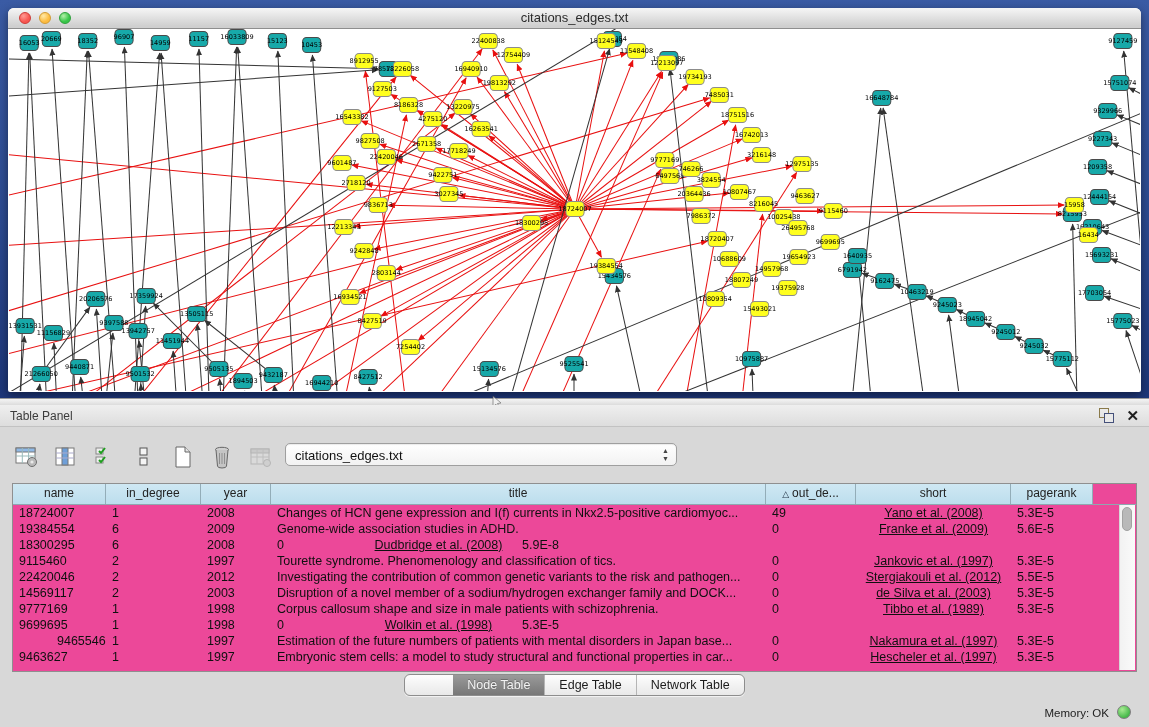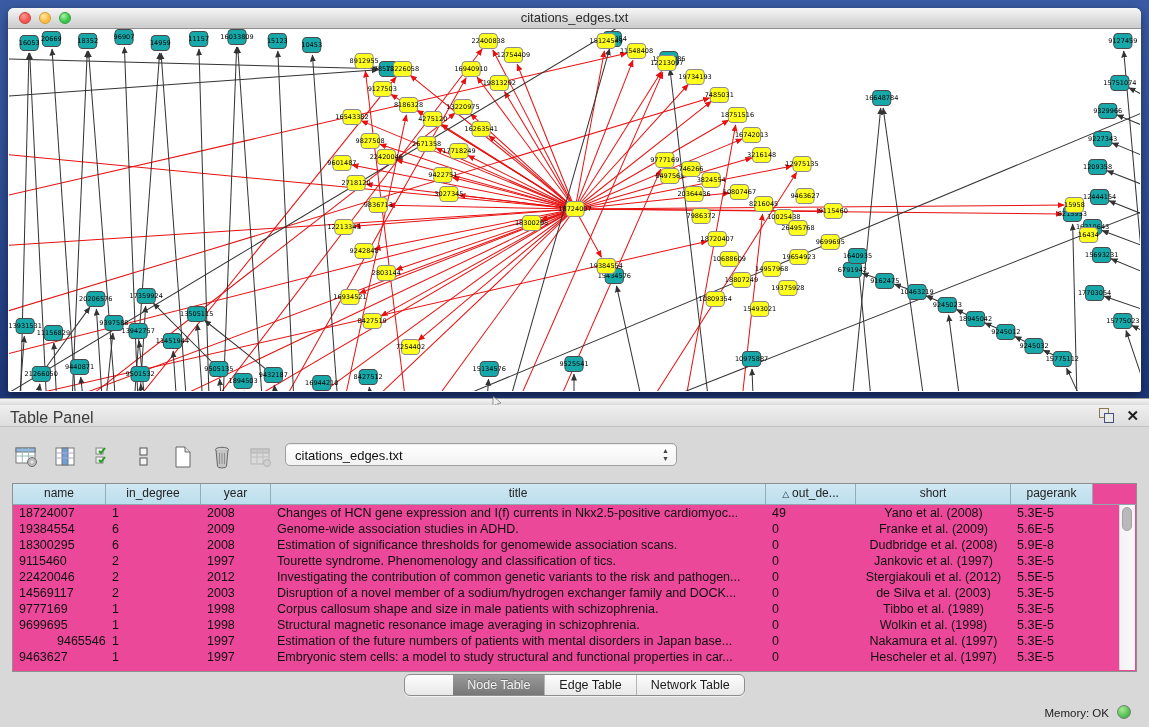--- a/index.html
+++ b/index.html
@@ -54,7 +54,7 @@
     background:linear-gradient(180deg,#efefef,#dddddd);
     border-bottom:1px solid #c2c2c2;box-sizing:border-box;
   }
-  .panel-header .ph-title{position:absolute;left:10px;top:4px;font-size:16px;color:#3c3c3c;}
+  .panel-header .ph-title{position:absolute;left:10px;top:4px;font-size:12px;color:#3c3c3c;}
   .ph-controls{position:absolute;right:10px;top:3px;display:flex;gap:12px;align-items:center;}
   .float-ic{width:15px;height:15px;position:relative;display:inline-block;}
   .float-ic .sq1{position:absolute;left:0;top:0;width:8px;height:8px;border:1.5px solid #8a7a4a;background:transparent;}

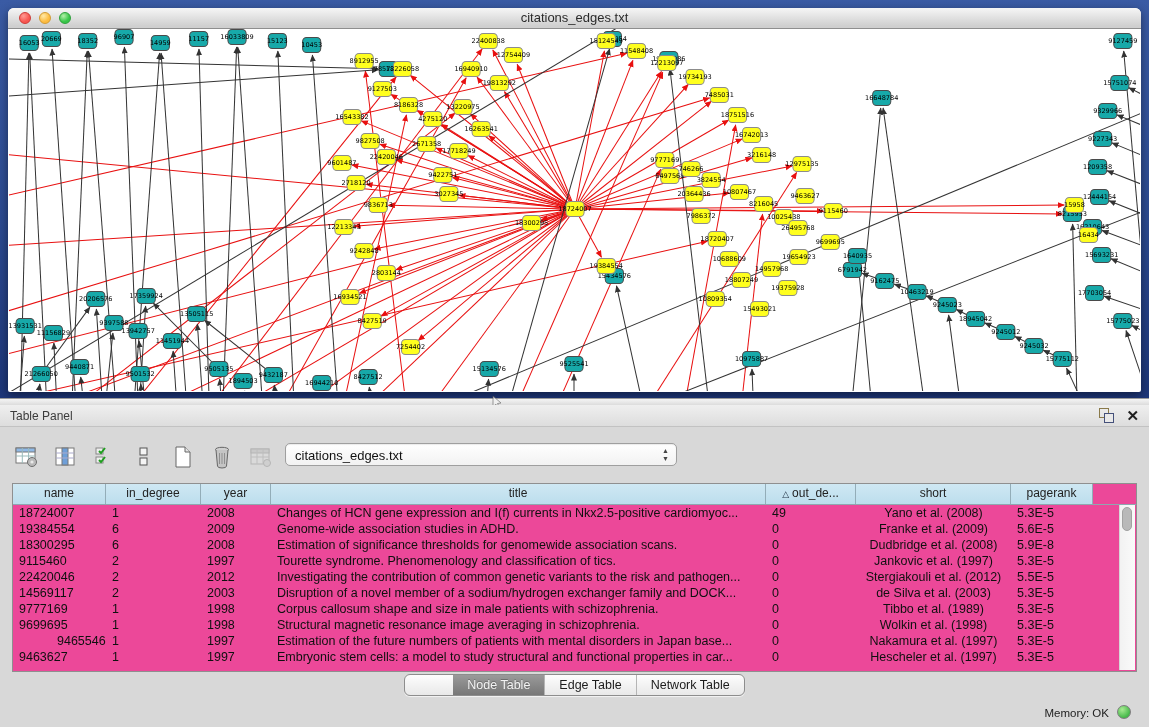--- a/index.html
+++ b/index.html
@@ -94,7 +94,7 @@
     box-sizing:border-box;height:16px;line-height:16px;font-size:12.5px;color:#101010;
     white-space:nowrap;overflow:hidden;padding-left:6px;
   }
-  .td.center{text-align:center;padding-left:0;}
+  .td.center{text-align:center;padding-left:0;text-decoration:underline;}
   .vscroll{
     position:absolute;top:21px;right:1px;bottom:1px;width:15px;
     background:linear-gradient(90deg,#f2f2f2,#fafafa);

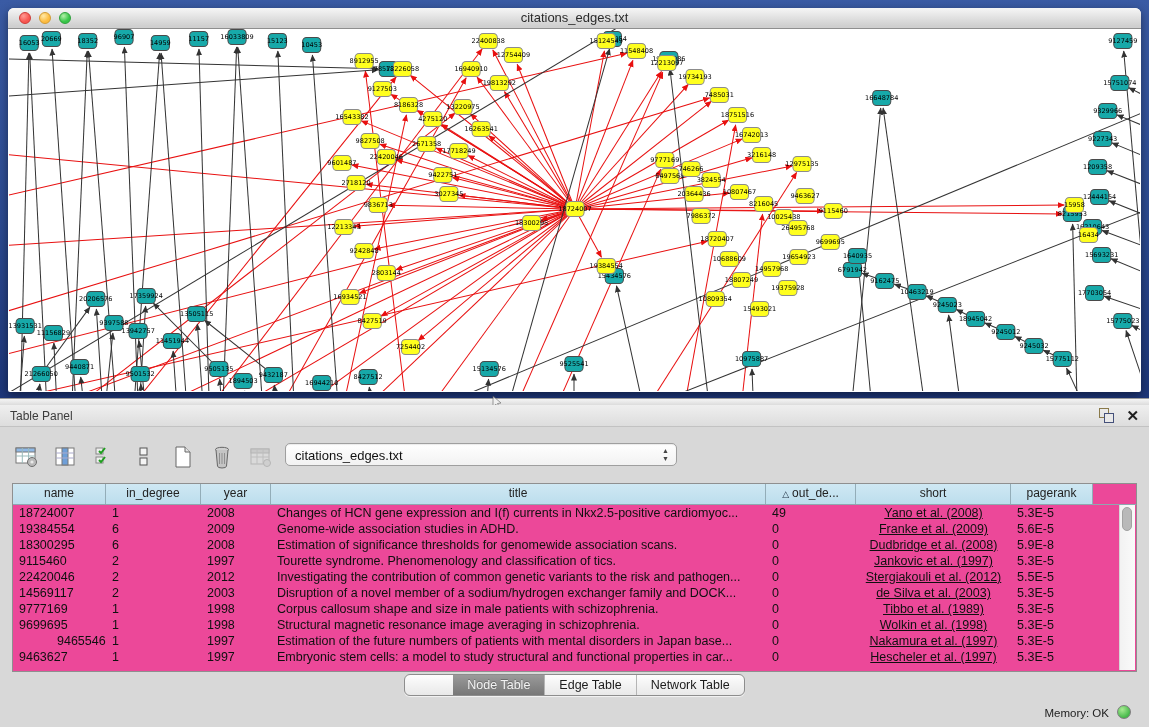--- a/index.html
+++ b/index.html
@@ -867,7 +867,6 @@
           <div class="td" style="width: 93px;">18300295</div>
           <div class="td" style="width: 95px;">6</div>
           <div class="td" style="width: 70px;">2008</div>
-          <div class="td" style="width: 495px;">Estimation of significance thresholds for genomewide association scans.</div>
           <div class="td" style="width: 90px;">0</div>
           <div class="td center" style="width: 155px;">Dudbridge et al. (2008)</div>
           <div class="td" style="width: 82px;">5.9E-8</div>

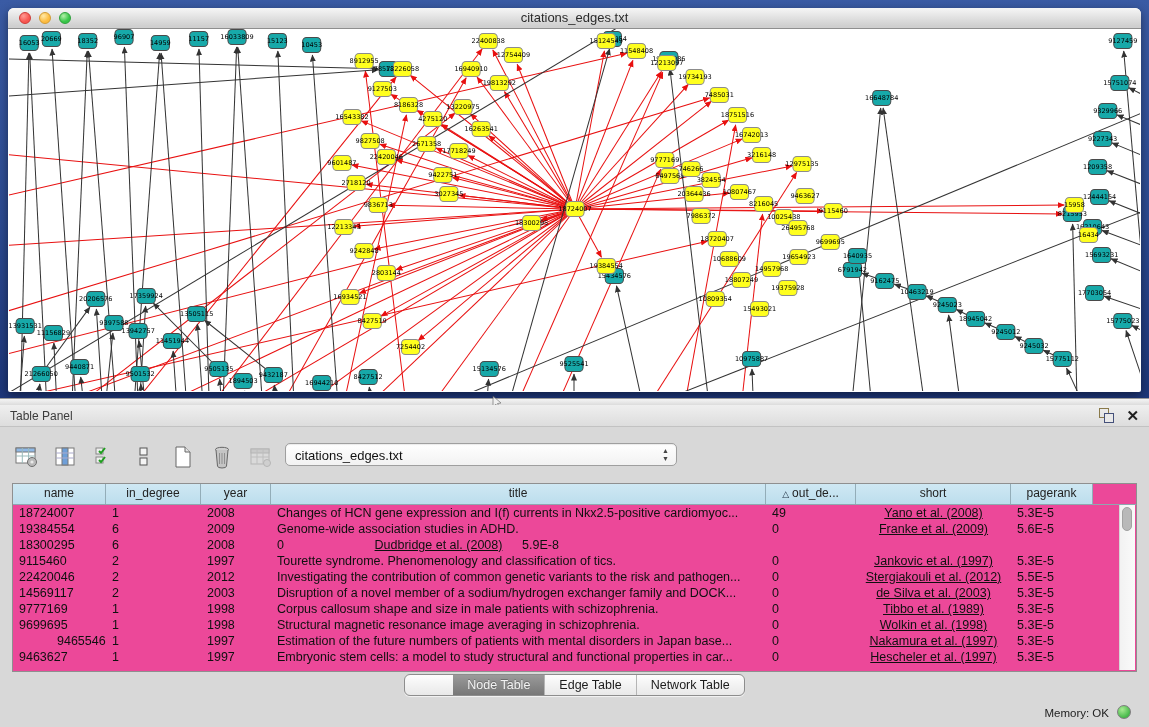--- a/index.html
+++ b/index.html
@@ -911,7 +911,6 @@
           <div class="td" style="width: 93px;">9699695</div>
           <div class="td" style="width: 95px;">1</div>
           <div class="td" style="width: 70px;">1998</div>
-          <div class="td" style="width: 495px;">Structural magnetic resonance image averaging in schizophrenia.</div>
           <div class="td" style="width: 90px;">0</div>
           <div class="td center" style="width: 155px;">Wolkin et al. (1998)</div>
           <div class="td" style="width: 82px;">5.3E-5</div>

